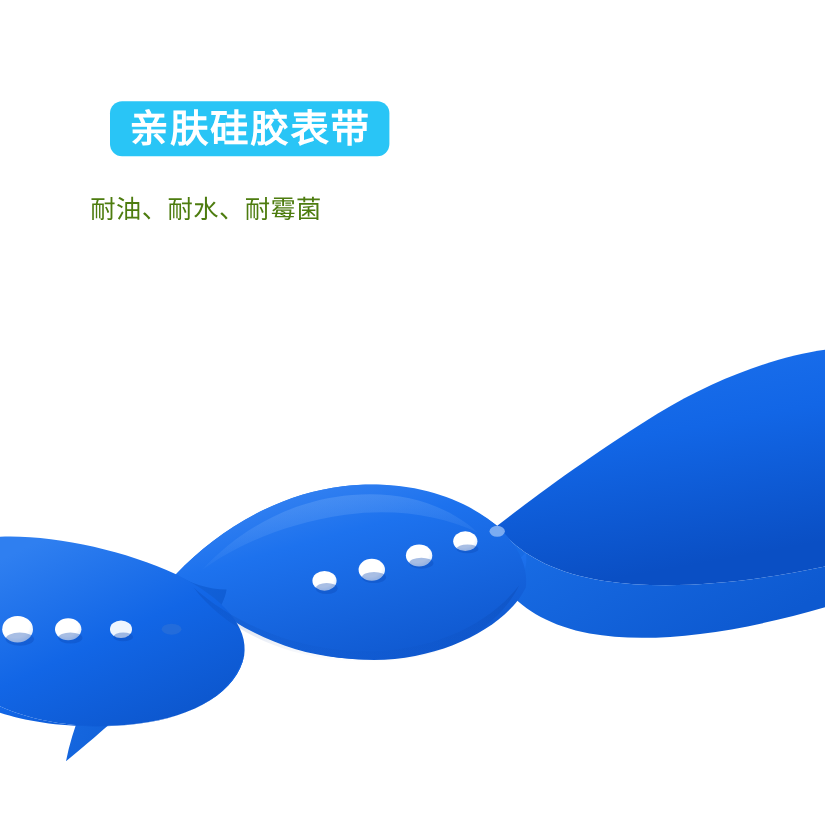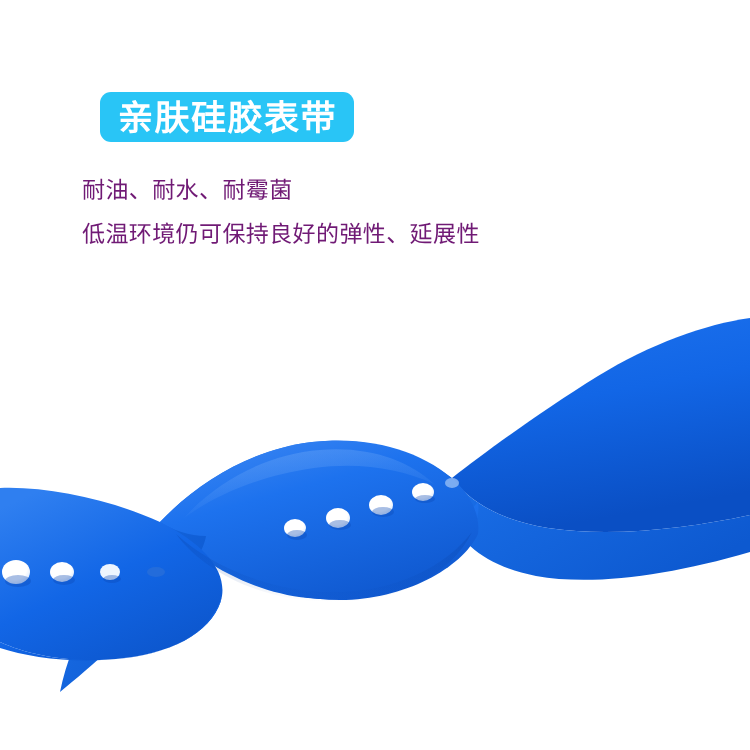--- a/index.html
+++ b/index.html
@@ -51,7 +51,7 @@
     width: 560px;
   }
   .feature-line {
-    color: #701a75;
+    color: #4d7c0f;
     font-size: 23px;
     line-height: 44px;
     letter-spacing: 0.4px;

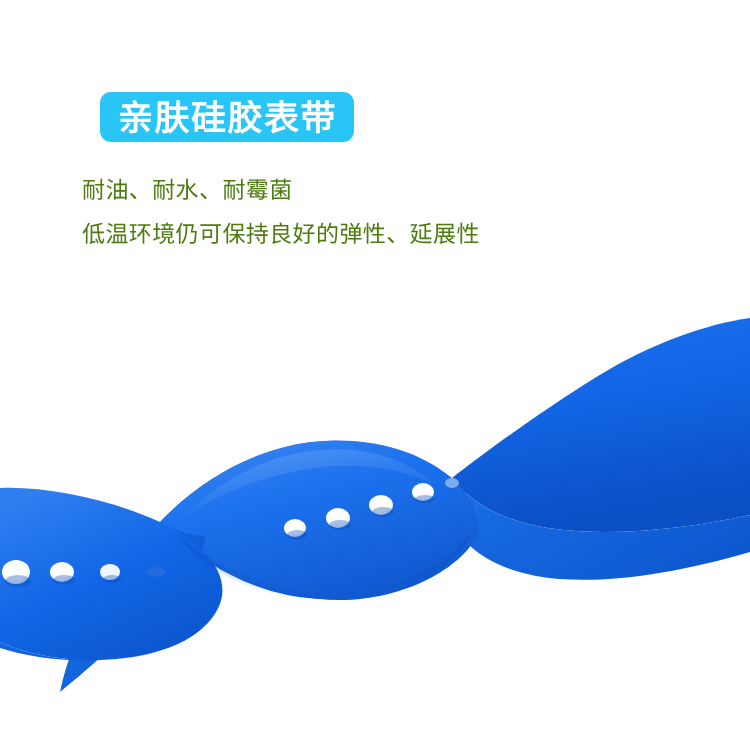--- a/index.html
+++ b/index.html
@@ -86,7 +86,6 @@
 
   <div class="feature-list">
     <div class="feature-line">耐油、耐水、耐霉菌</div>
-    <div class="feature-line">低温环境仍可保持良好的弹性、延展性</div>
   </div>
 
   <div class="photo-stage">

